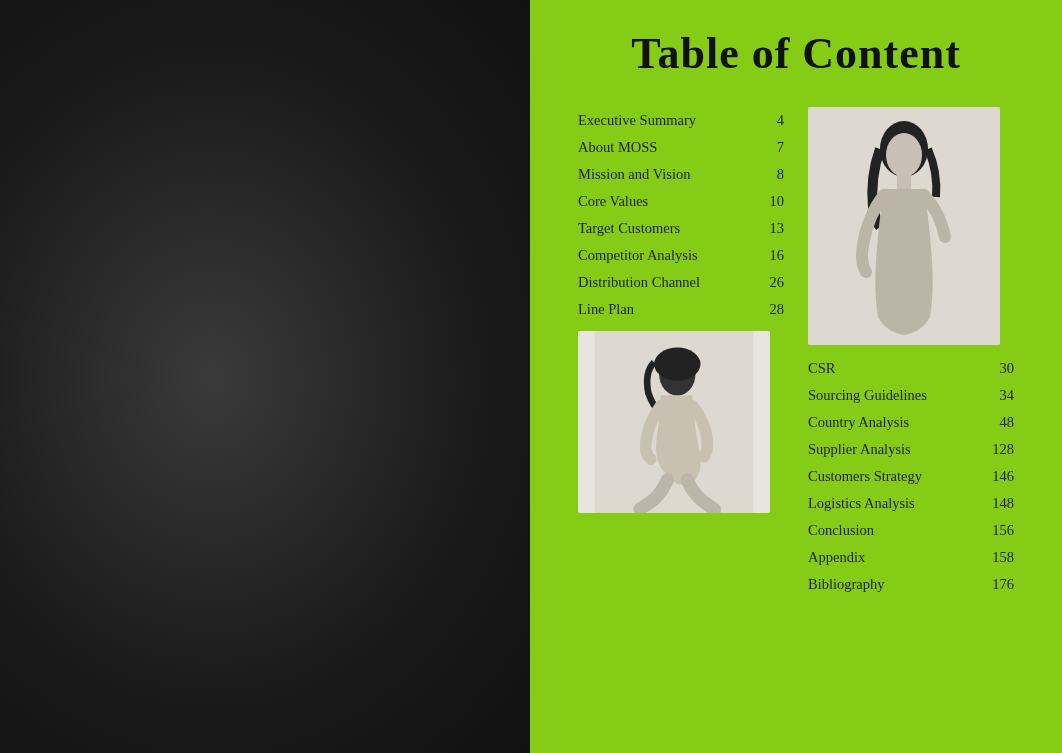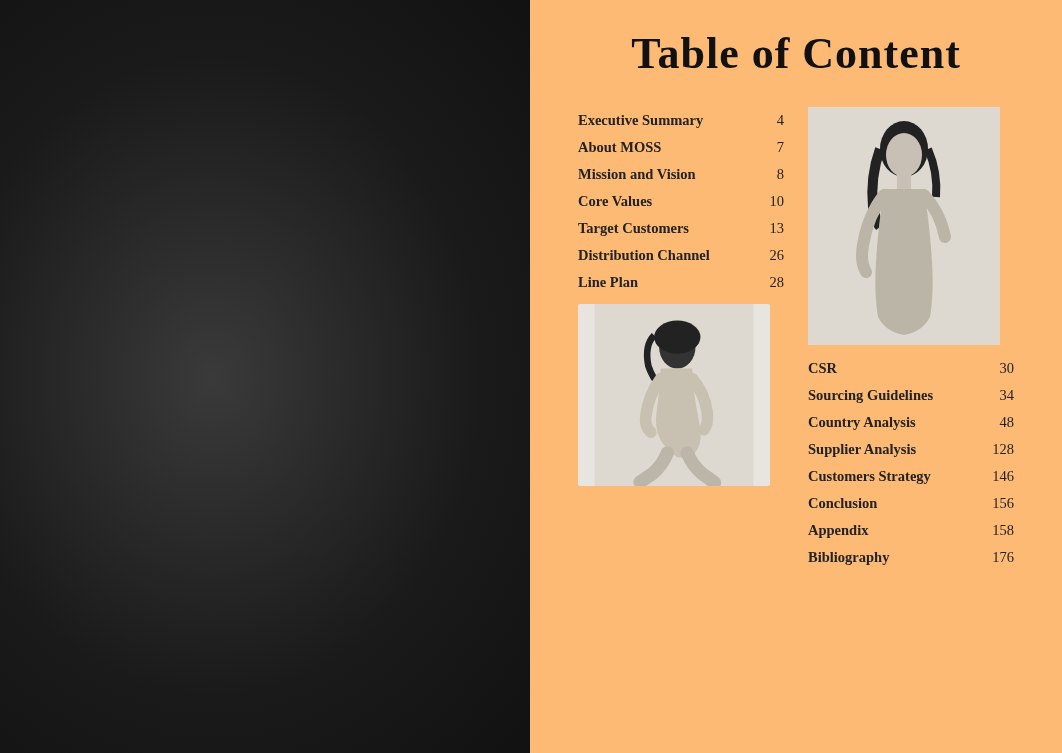--- a/index.html
+++ b/index.html
@@ -32,7 +32,7 @@
     
     .right-panel {
       flex: 1;
-      background: #fdba74;
+      background: #84cc16;
       padding: 28px 48px 20px 48px;
       overflow: hidden;
       position: relative;

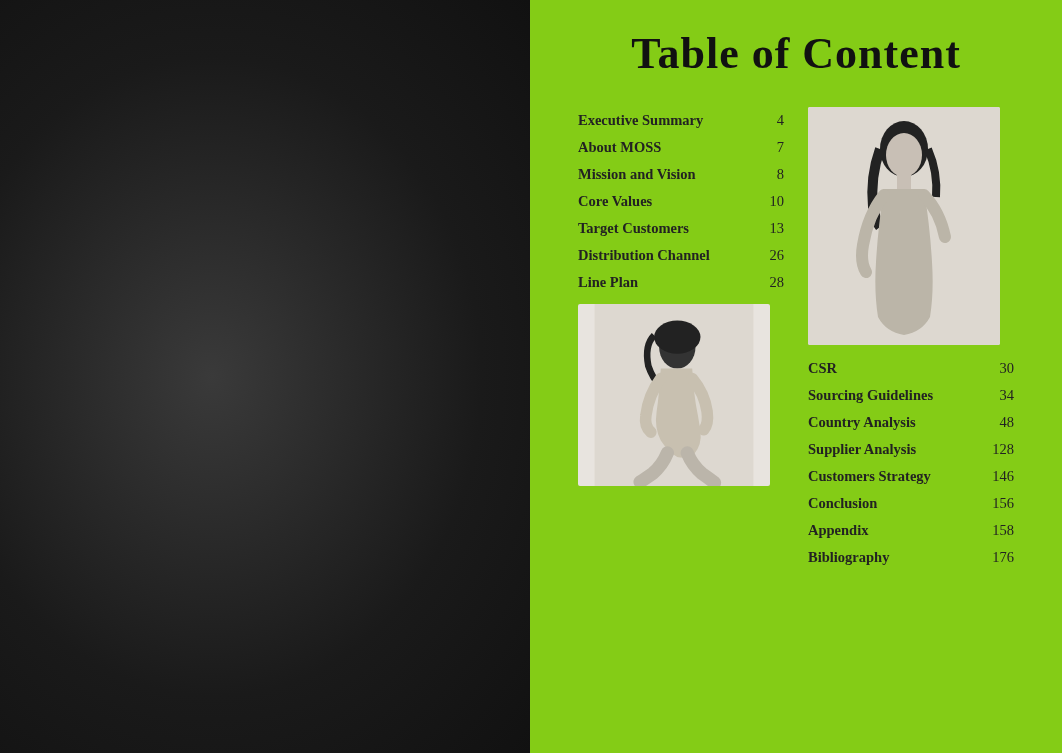--- a/index.html
+++ b/index.html
@@ -77,7 +77,7 @@
       font-size: 14.5px;
       color: #222;
       font-family: 'Georgia', serif;
-      font-weight: 700;
+      font-weight: 400;
       flex: 1;
     }
 

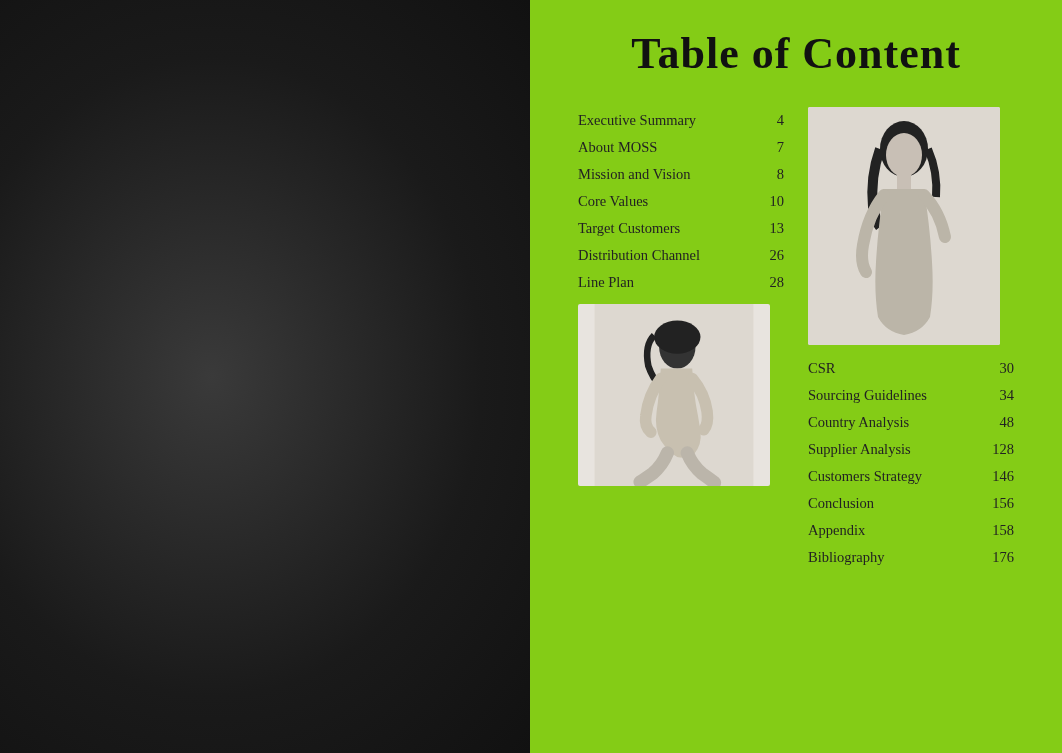--- a/index.html
+++ b/index.html
@@ -163,6 +163,10 @@
       <span class="toc-entry-page">13</span>
     </div>
           <div class="toc-entry">
+      <span class="toc-entry-name">Competitor Analysis</span>
+      <span class="toc-entry-page">16</span>
+    </div>
+          <div class="toc-entry">
       <span class="toc-entry-name">Distribution Channel</span>
       <span class="toc-entry-page">26</span>
     </div>

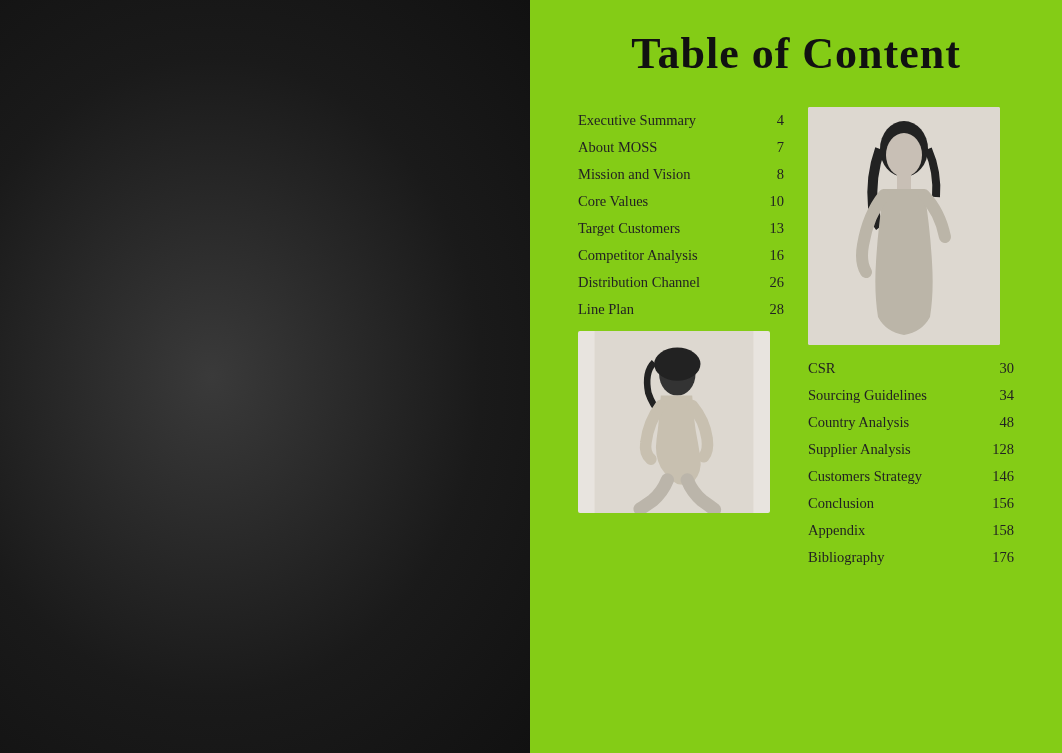--- a/index.html
+++ b/index.html
@@ -239,6 +239,10 @@
       <span class="toc-entry-page">146</span>
     </div>
           <div class="toc-entry">
+      <span class="toc-entry-name">Logistics Analysis</span>
+      <span class="toc-entry-page">148</span>
+    </div>
+          <div class="toc-entry">
       <span class="toc-entry-name">Conclusion</span>
       <span class="toc-entry-page">156</span>
     </div>

